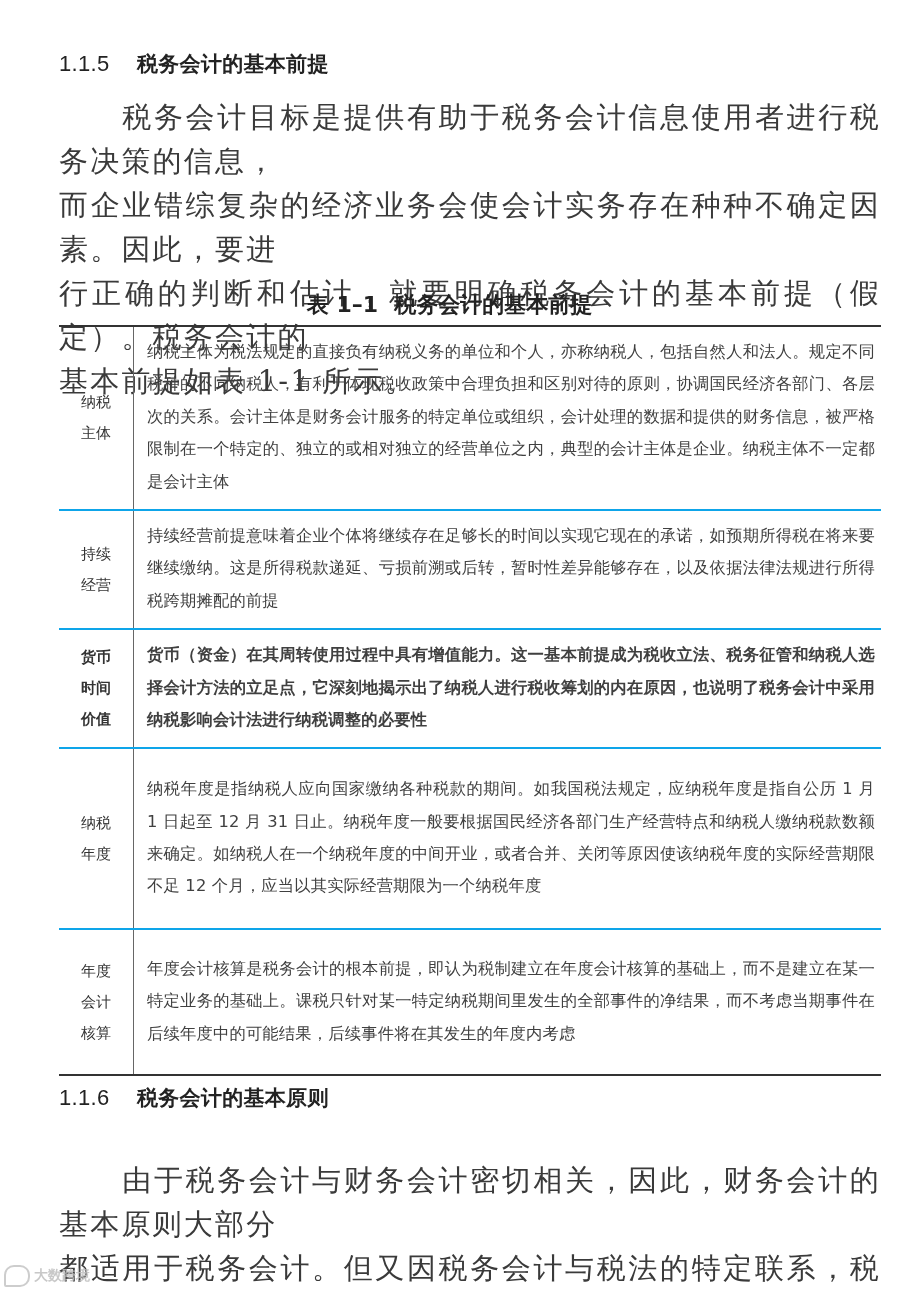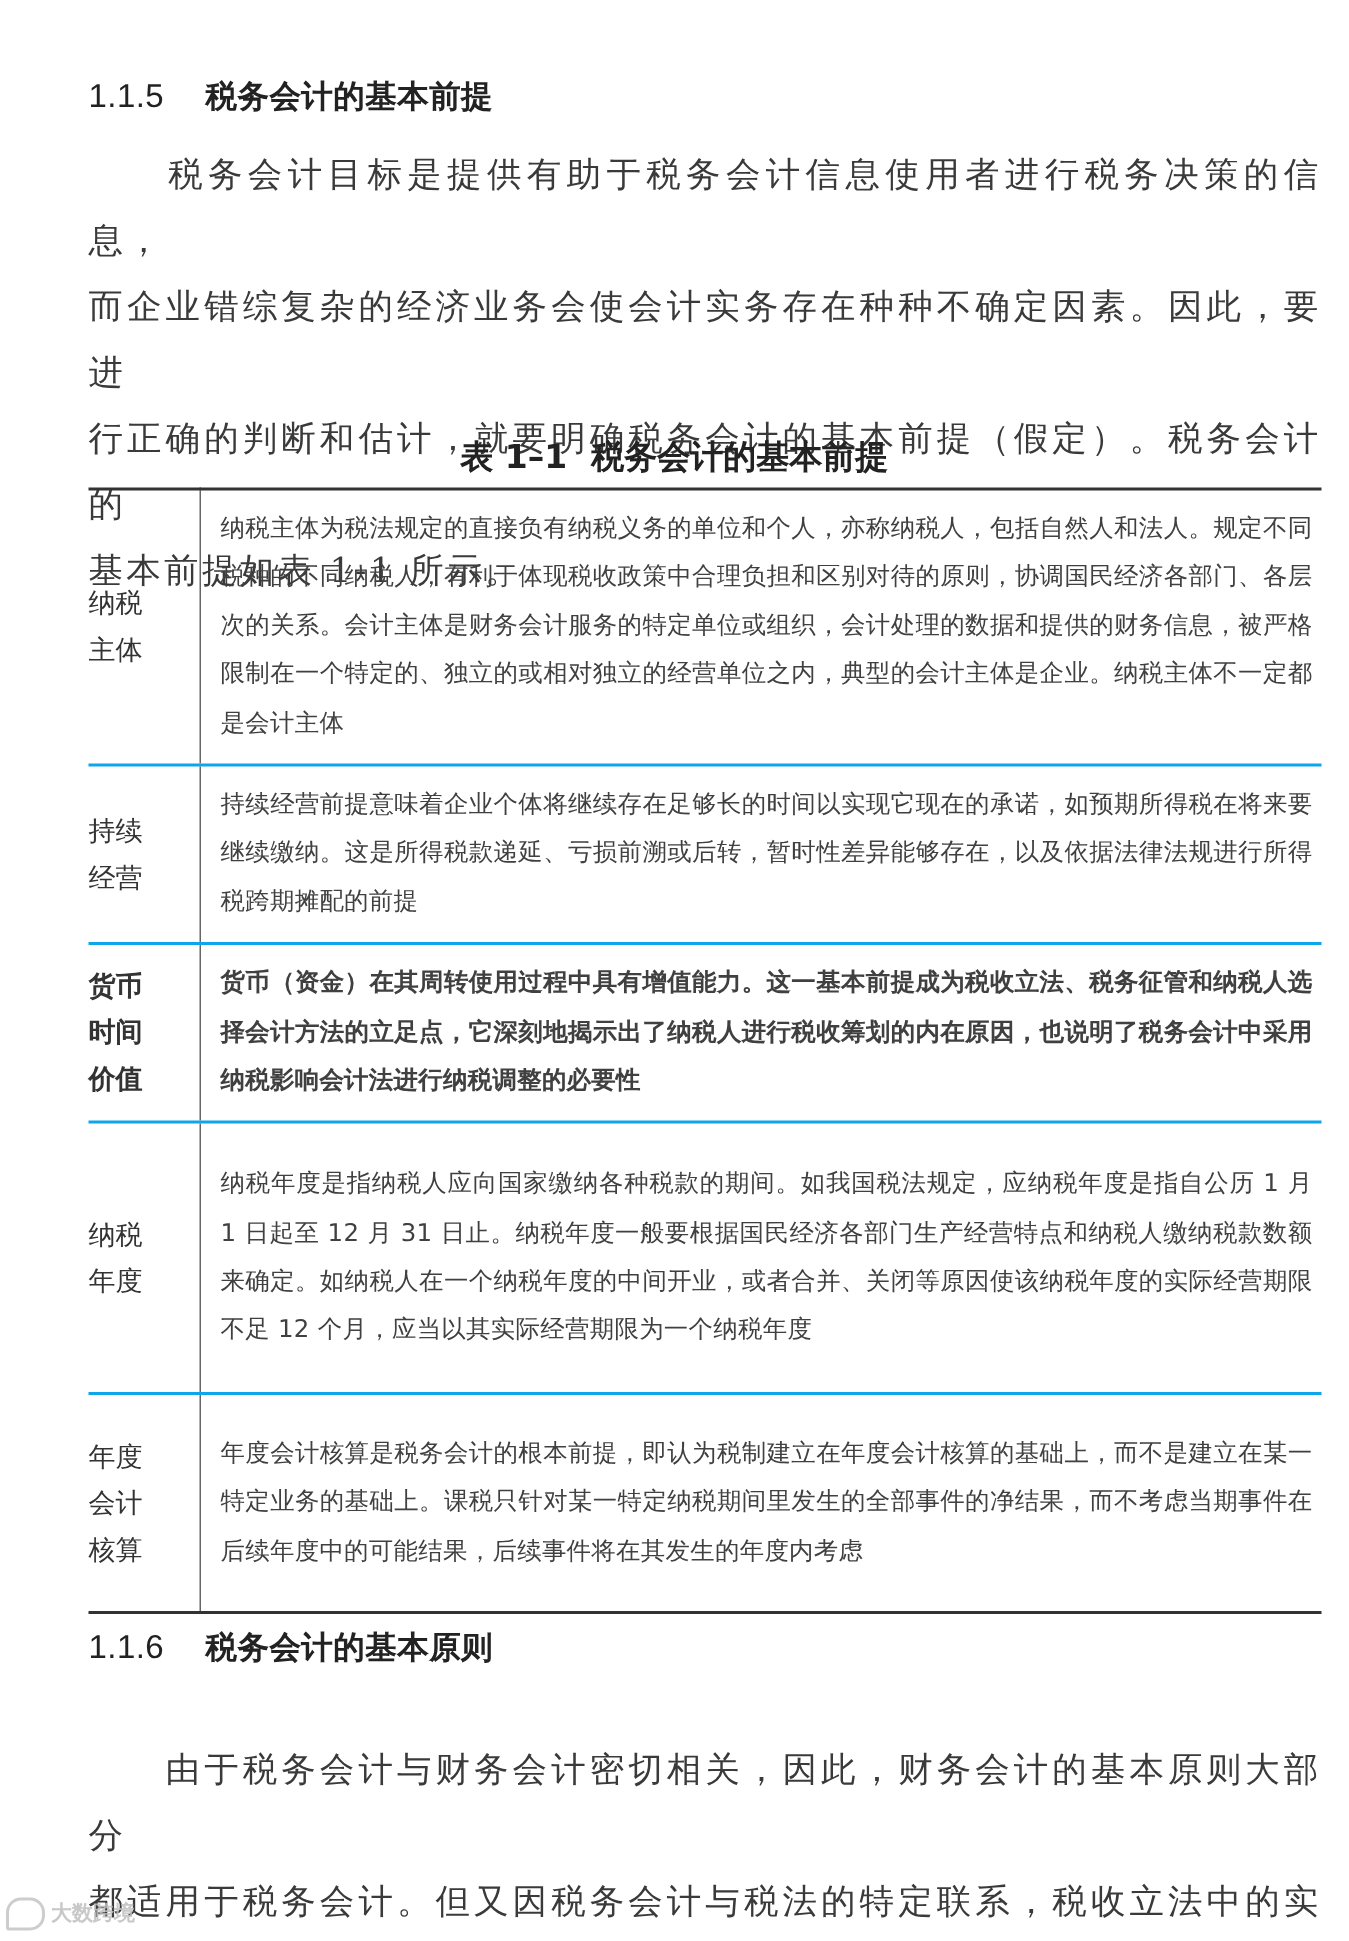--- a/index.html
+++ b/index.html
@@ -8,7 +8,7 @@
   .h2 { position: absolute; left: 59px; font-family: "DejaVu Sans", sans-serif; font-size: 21px; color: #222; letter-spacing: 0.3px; }
   .h2 .num { display: inline-block; width: 78px; font-family: "Liberation Sans", sans-serif; font-size: 22px; }
   .h2 .title { font-weight: bold; }
-  .para { position: absolute; left: 59px; width: 822px; font-family: "DejaVu Serif", serif; font-size: 23px; line-height: 44px; color: #3a3a3a; text-align: justify; letter-spacing: 2.2px; }
+  .para { position: absolute; left: 59px; width: 822px; font-family: "DejaVu Serif", serif; font-size: 29px; line-height: 44px; color: #3a3a3a; text-align: justify; letter-spacing: 2.2px; }
   .caption { position: absolute; left: 0; width: 899px; top: 290px; text-align: center; font-family: "DejaVu Sans", sans-serif; font-weight: bold; font-size: 22px; color: #222; }
   .caption .gap { display: inline-block; width: 16px; }
   table.premise { position: absolute; left: 59px; top: 325px; width: 822px; border-collapse: collapse; font-family: "DejaVu Sans", sans-serif; }

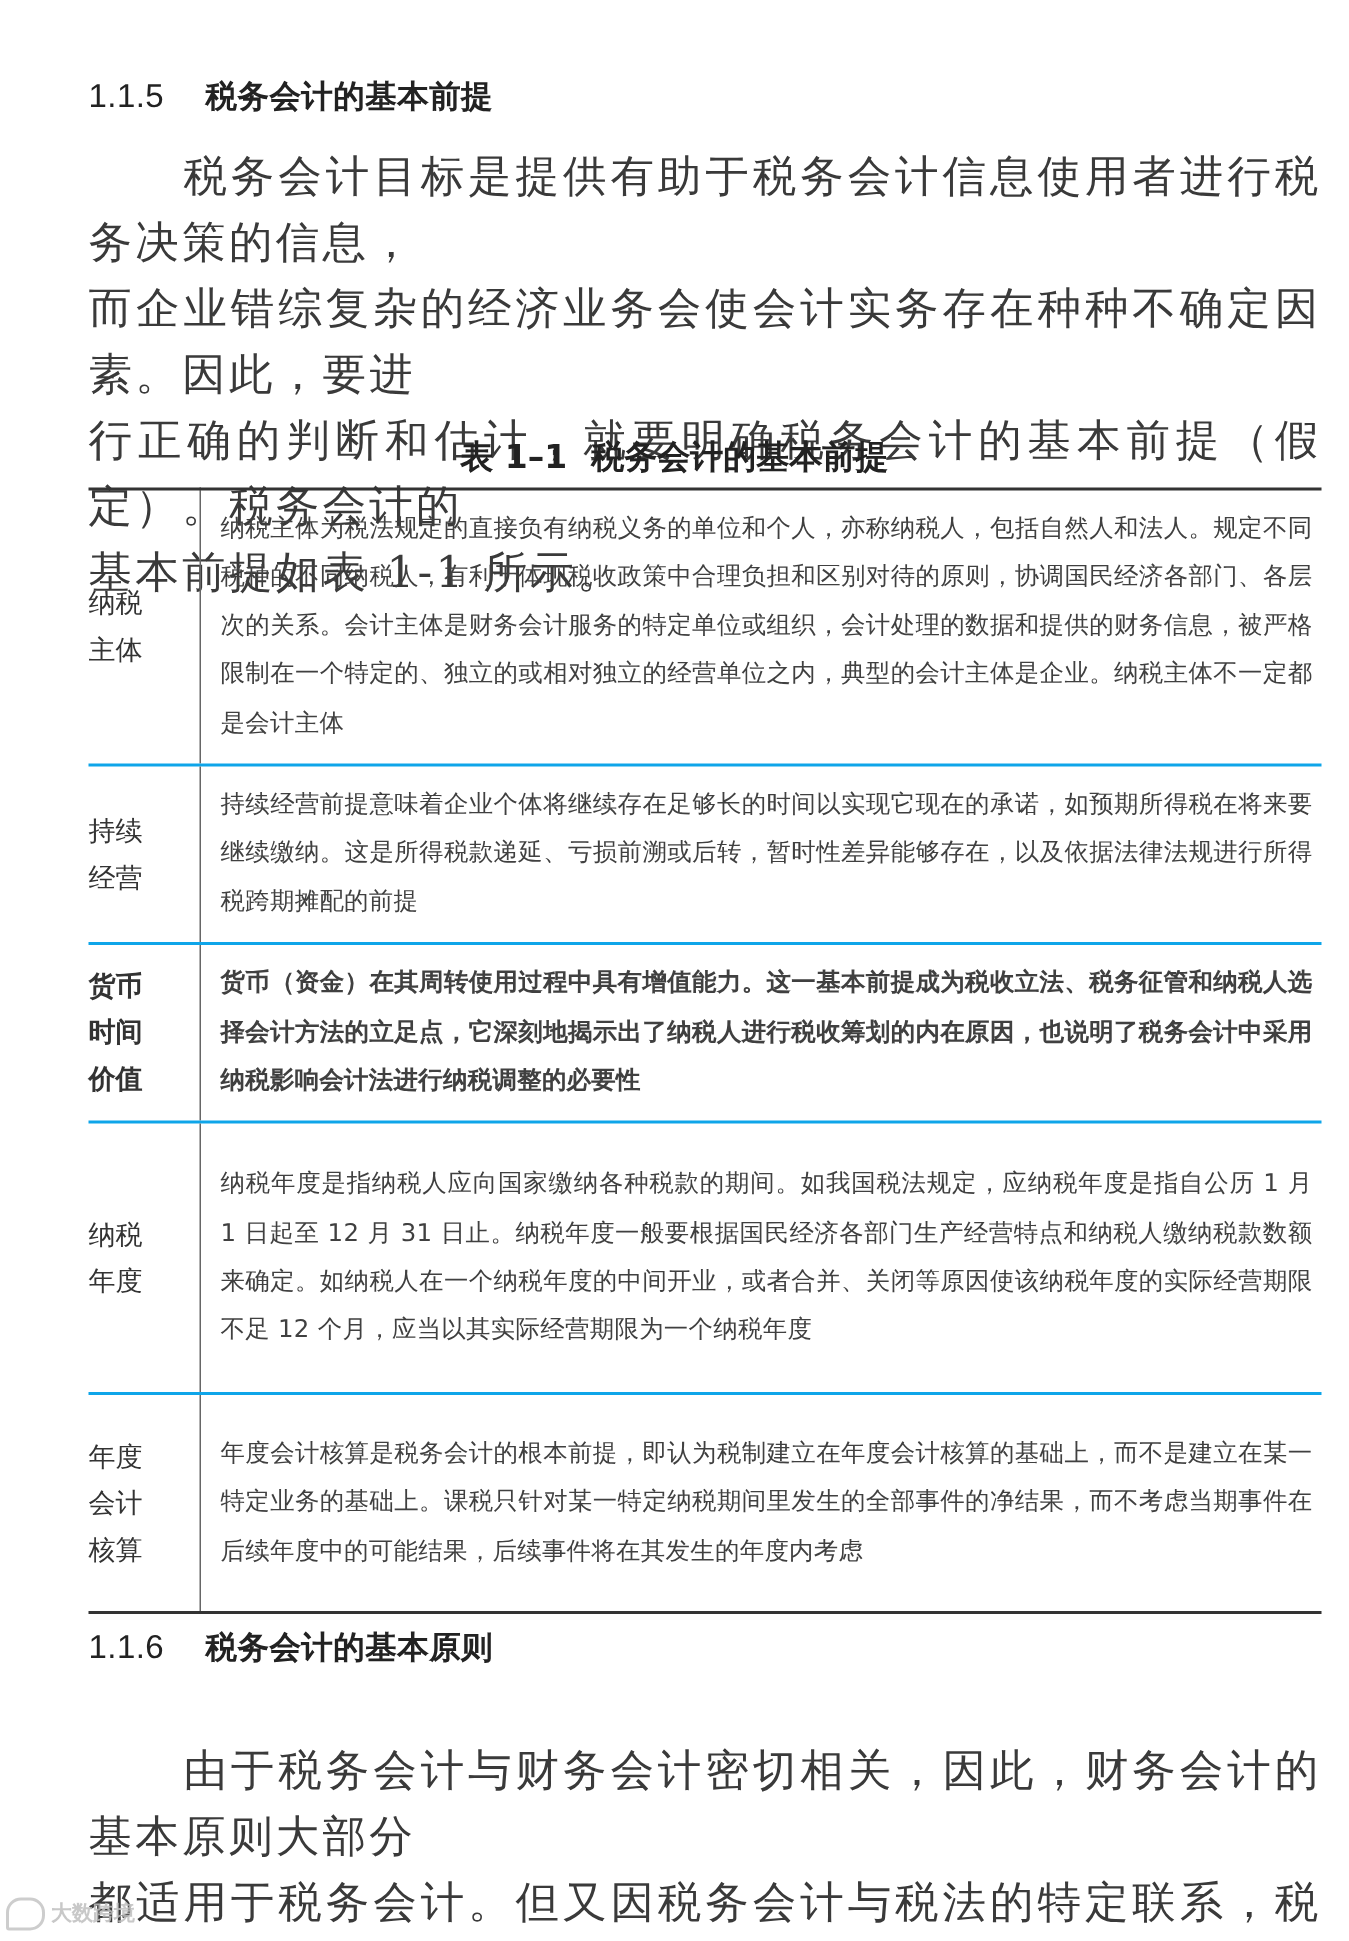--- a/index.html
+++ b/index.html
@@ -14,7 +14,7 @@
   table.premise { position: absolute; left: 59px; top: 325px; width: 822px; border-collapse: collapse; font-family: "DejaVu Sans", sans-serif; }
   table.premise { border-top: 2px solid #333; border-bottom: 2px solid #333; }
   table.premise tr + tr td { border-top: 2px solid #0ea5e9; }
-  td.label { width: 74px; border-right: 1px solid #666; vertical-align: middle; font-size: 18px; line-height: 31px; color: #333; padding: 0; }
+  td.label { width: 74px; border-right: 1px solid #666; text-align: center; vertical-align: middle; font-size: 15px; line-height: 31px; color: #333; padding: 0; }
   td.label span { display: block; }
   td.desc { padding: 9px 6px 11px 13px; font-size: 16.3px; line-height: 32.4px; color: #404040; text-align: justify; letter-spacing: 0.2px; }
   .watermark { position: absolute; left: 4px; top: 1265px; font-family: "DejaVu Sans", sans-serif; font-size: 14px; color: rgba(190,190,190,0.85); font-weight: bold; }

